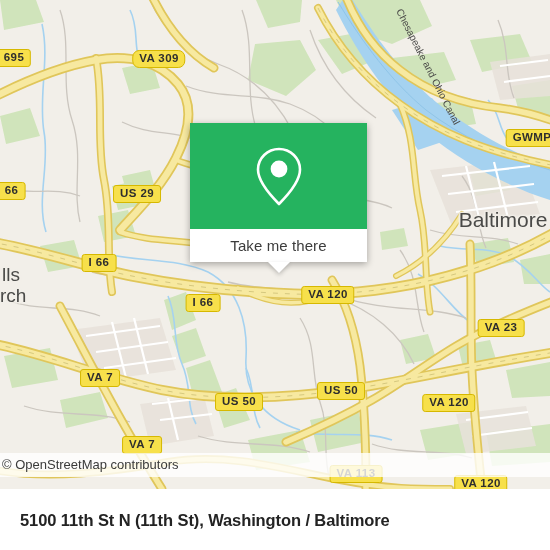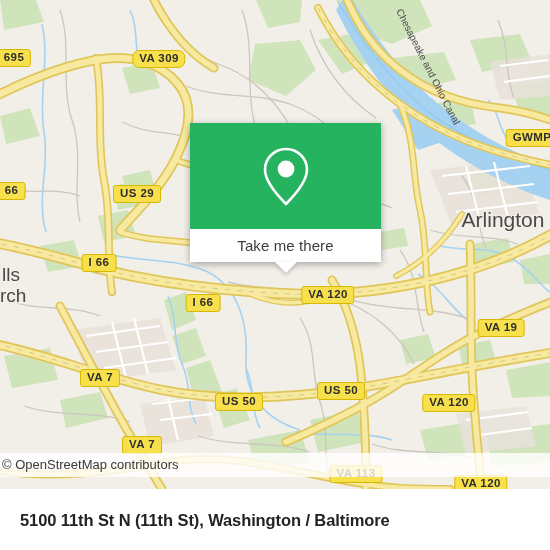--- a/index.html
+++ b/index.html
@@ -372,7 +372,7 @@
       </div>
 
     <div id="place-layer">
-        <div class="place-label" style="left: 503px; top: 220px;">Arlington</div>
+        <div class="place-label" style="left: 503px; top: 220px;">Baltimore</div>
         <div class="place-label small left-align" style="left: 2px; top: 275px;">lls</div>
         <div class="place-label small left-align" style="left: 0px; top: 296px;">rch</div>
       </div>

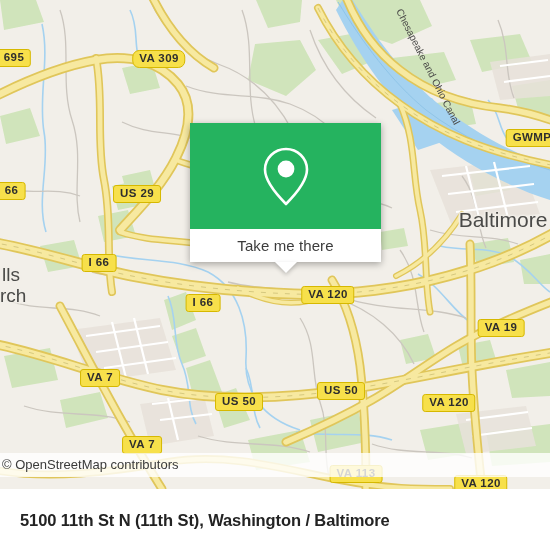--- a/index.html
+++ b/index.html
@@ -82,7 +82,7 @@
     position: absolute;
     left: 190px;
     top: 123px;
-    width: 191px;
+    width: 177px;
     height: 139px;
     background: #ffffff;
     box-shadow: 0 2px 7px rgba(0,0,0,0.33);

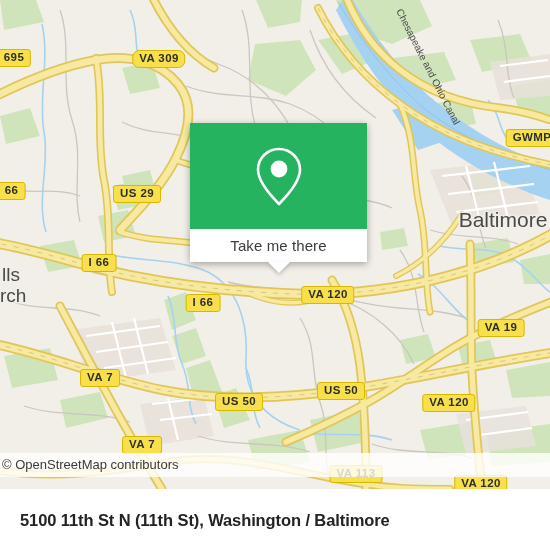--- a/index.html
+++ b/index.html
@@ -361,7 +361,7 @@
         <div class="shield" style="left: 99px; top: 263px;">I 66</div>
         <div class="shield" style="left: 203px; top: 303px;">I 66</div>
         <div class="shield" style="left: 328px; top: 295px;">VA 120</div>
-        <div class="shield" style="left: 501px; top: 328px;">VA 19</div>
+        <div class="shield" style="left: 501px; top: 328px;">VA 23</div>
         <div class="shield" style="left: 100px; top: 378px;">VA 7</div>
         <div class="shield" style="left: 239px; top: 402px;">US 50</div>
         <div class="shield" style="left: 341px; top: 391px;">US 50</div>

